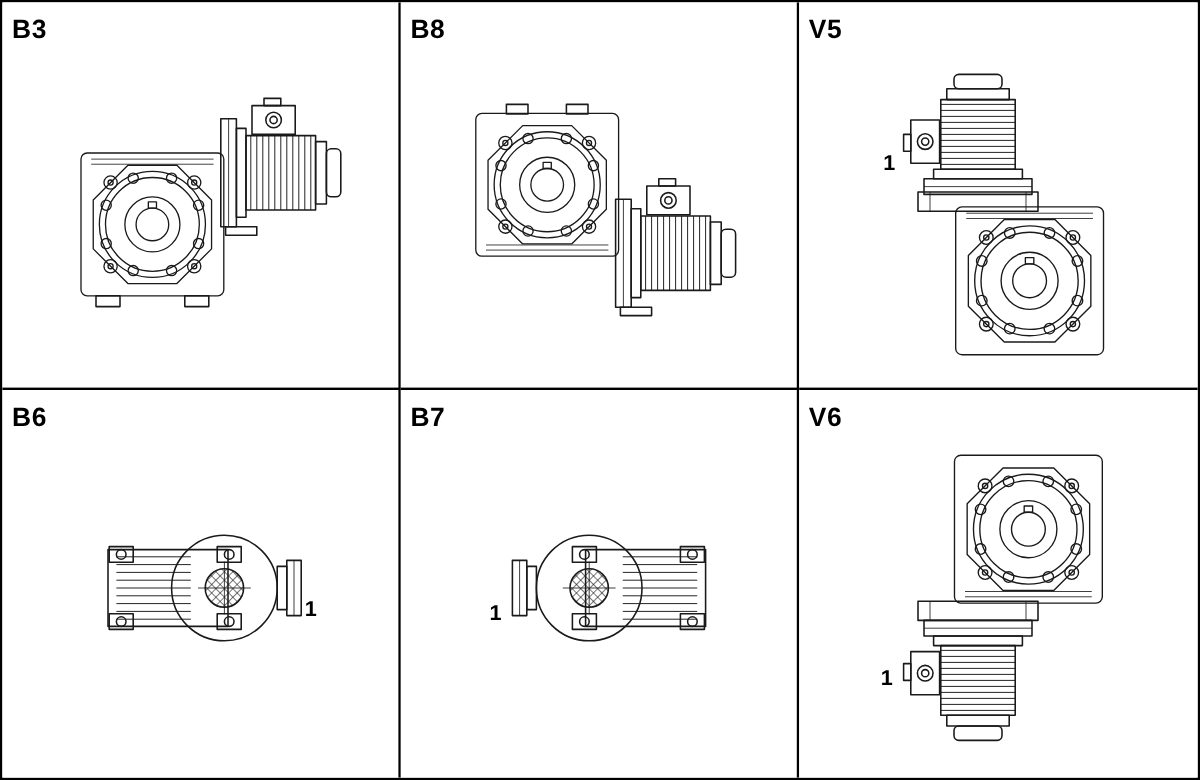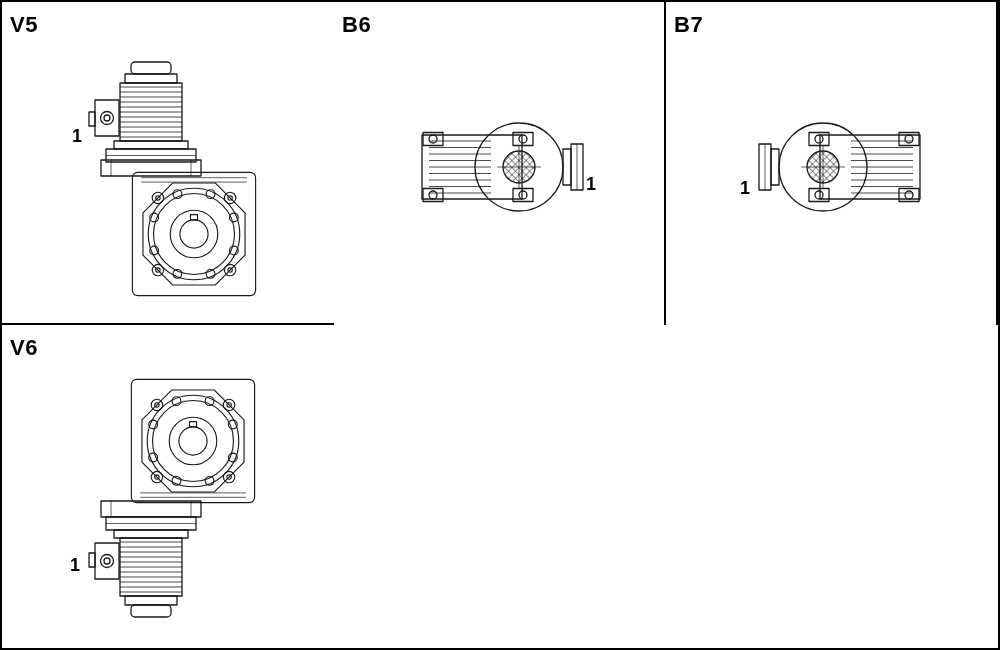--- a/index.html
+++ b/index.html
@@ -107,6 +107,25 @@
 
 <div class="sheet">
 
+  <div class="panel br bb">
+    <span class="plabel">B3</span>
+    <svg width="333" height="325" viewBox="0 0 333 325">
+      <g class="draw">
+        <g>
+          <g transform="translate(125,185)">
+            <use href="#gearhouse" transform="scale(0.85)"></use>
+            <use href="#face" transform="scale(0.85)"></use>
+            <rect x="-47" y="59.5" width="20" height="9"></rect>
+            <rect x="27" y="59.5" width="20" height="9"></rect>
+          </g>
+        </g>
+        <g transform="translate(182,142)">
+          <use href="#motor-h"></use>
+          <rect x="4" y="45" width="26" height="7"></rect>
+        </g>
+      </g>
+    </svg>
+  </div>
 
 
   <div class="panel bb">

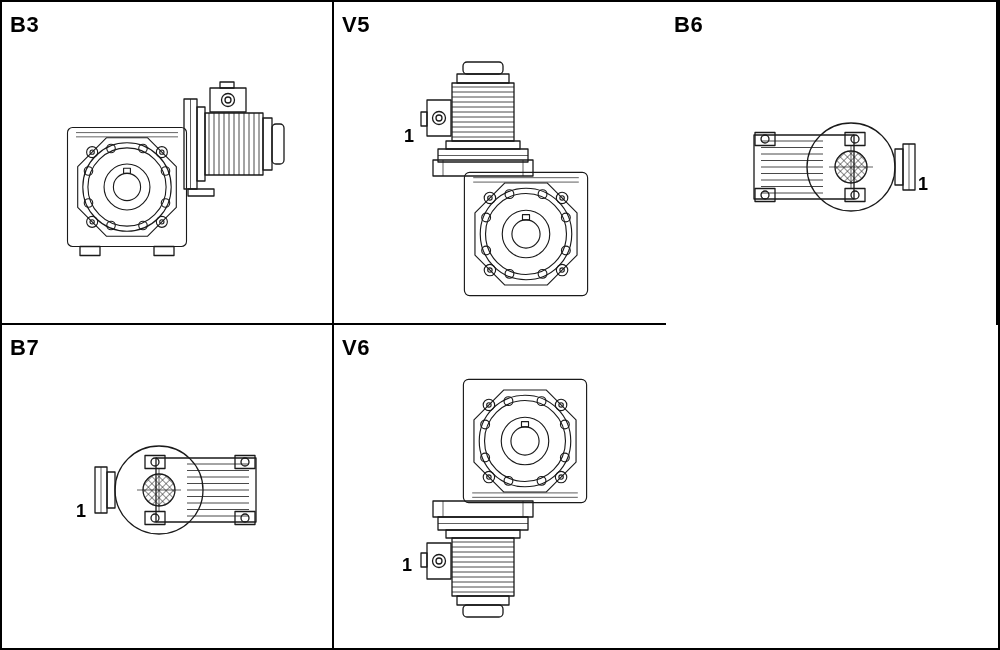--- a/index.html
+++ b/index.html
@@ -127,6 +127,23 @@
     </svg>
   </div>
 
+  <div class="panel br bb">
+    <span class="plabel">B8</span>
+    <svg width="333" height="325" viewBox="0 0 333 325">
+      <g class="draw">
+        <g transform="translate(122,152)">
+          <use href="#gearhouse" transform="scale(0.85,-0.85)"></use>
+          <use href="#face" transform="scale(0.85)"></use>
+          <rect x="-34" y="-67" width="18" height="8"></rect>
+          <rect x="16" y="-67" width="18" height="8"></rect>
+        </g>
+        <g transform="translate(179,209)">
+          <use href="#motor-h"></use>
+          <rect x="4" y="45" width="26" height="7"></rect>
+        </g>
+      </g>
+    </svg>
+  </div>
 
   <div class="panel bb">
     <span class="plabel">V5</span>

